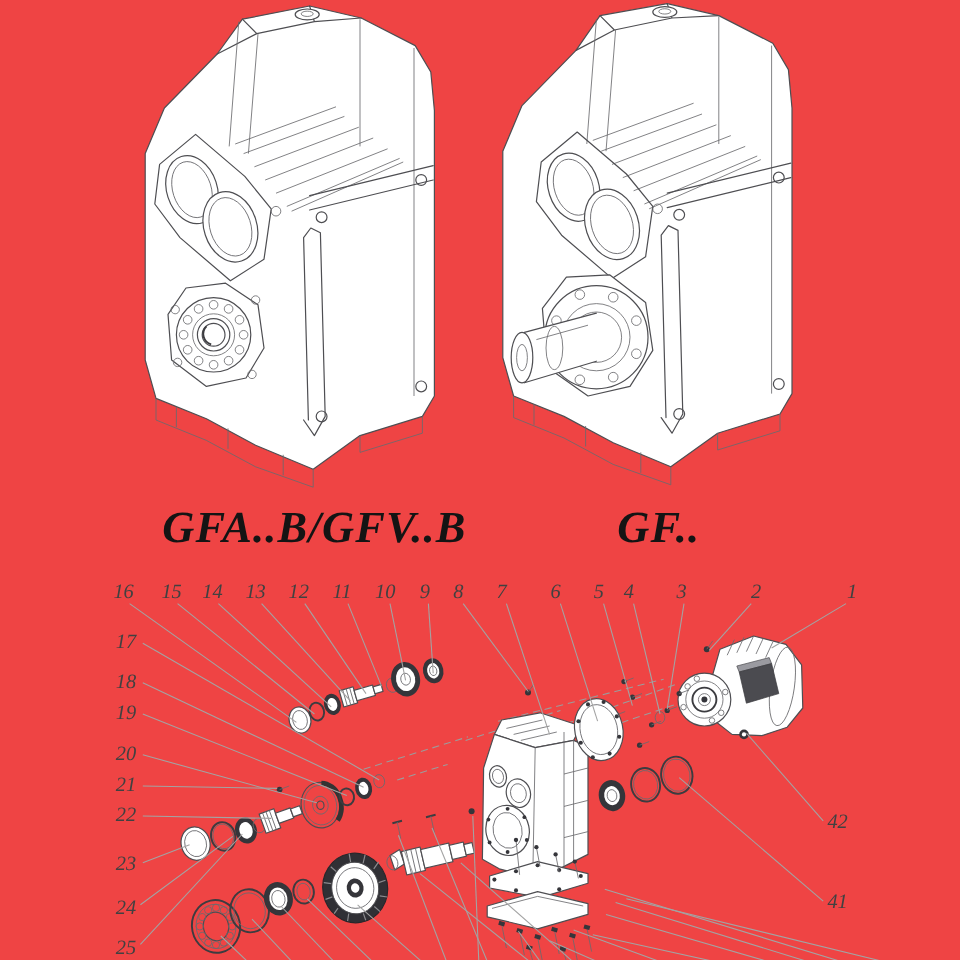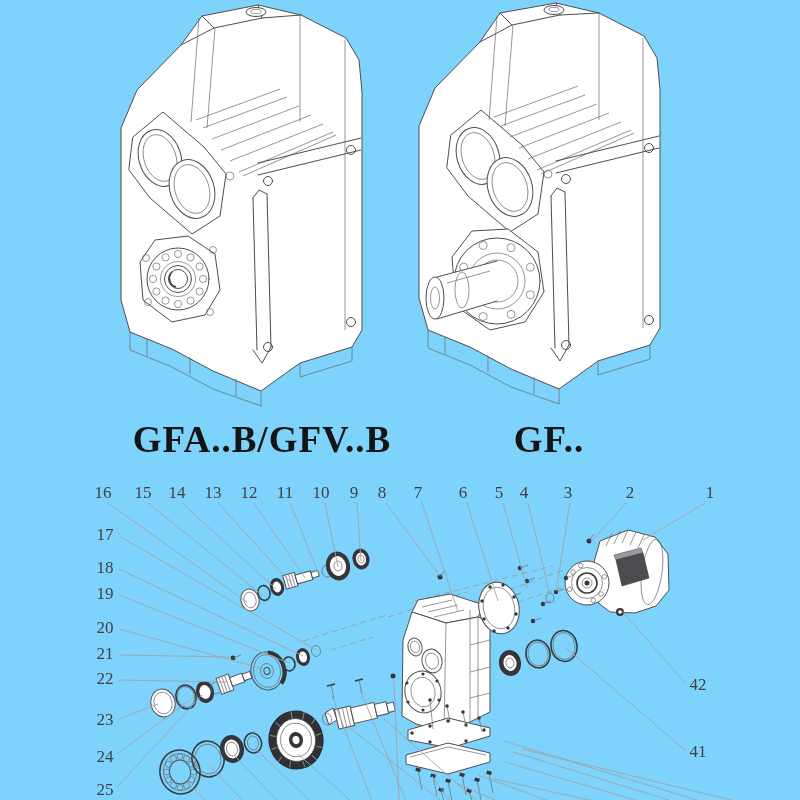--- a/index.html
+++ b/index.html
@@ -3,8 +3,8 @@
 <meta charset="utf-8">
 <style>
   html,body{margin:0;padding:0;background:#fff;}
-  .page{position:relative;width:800px;height:800px;background:#7dd3fc;overflow:hidden;
-        font-family:"Liberation Serif", serif;}
+  .page{position:relative;width:800px;height:800px;background:#ef4444;overflow:hidden;
+        font-family:"Liberation Serif", serif;font-style:italic;}
   svg{position:absolute;left:0;top:0;}
   .ln{stroke:#4e4e52;stroke-width:1;fill:none;stroke-linejoin:round;stroke-linecap:round;}
   .lnF{stroke:#4e4e52;stroke-width:1;fill:#ffffff;stroke-linejoin:round;}

